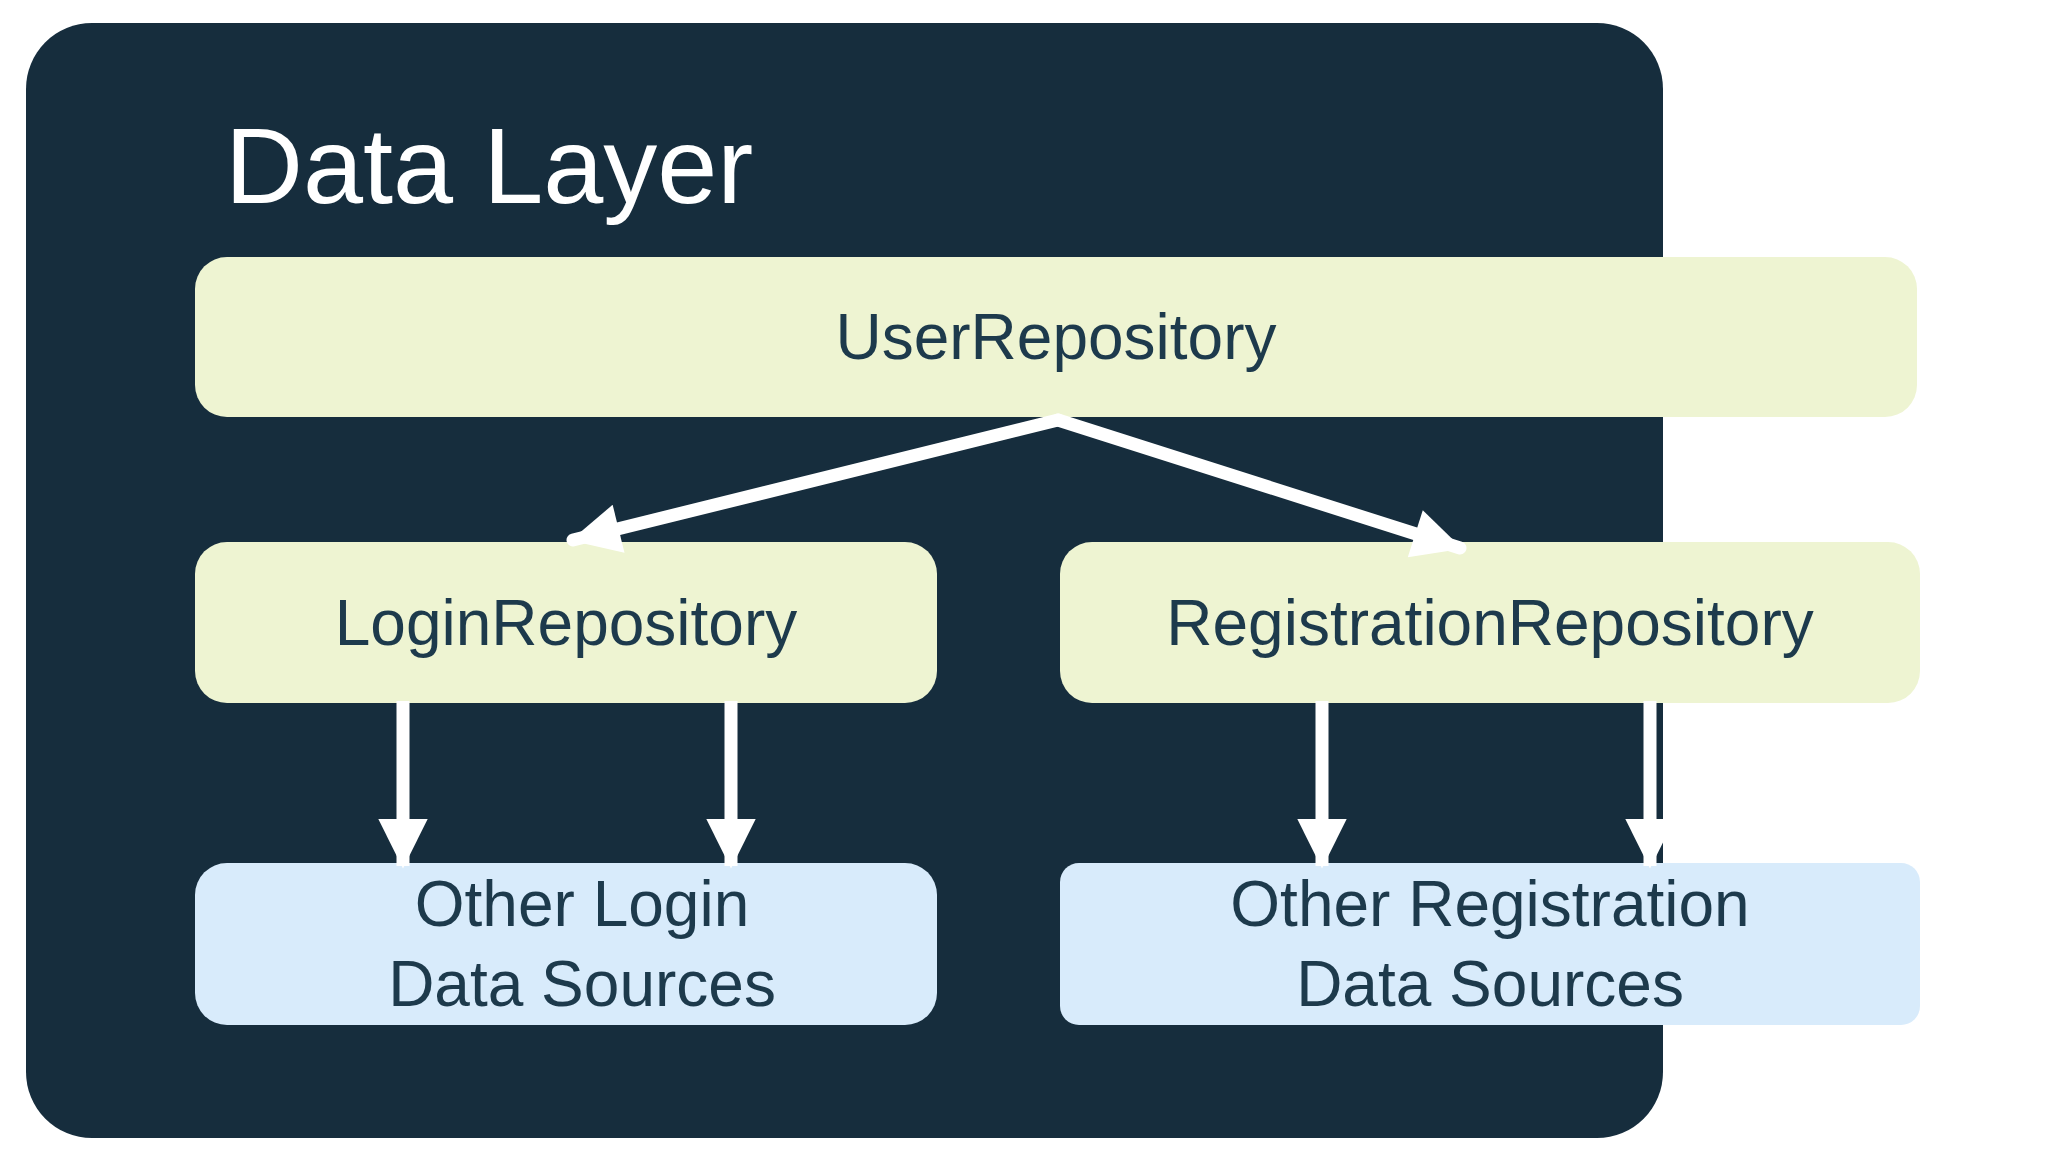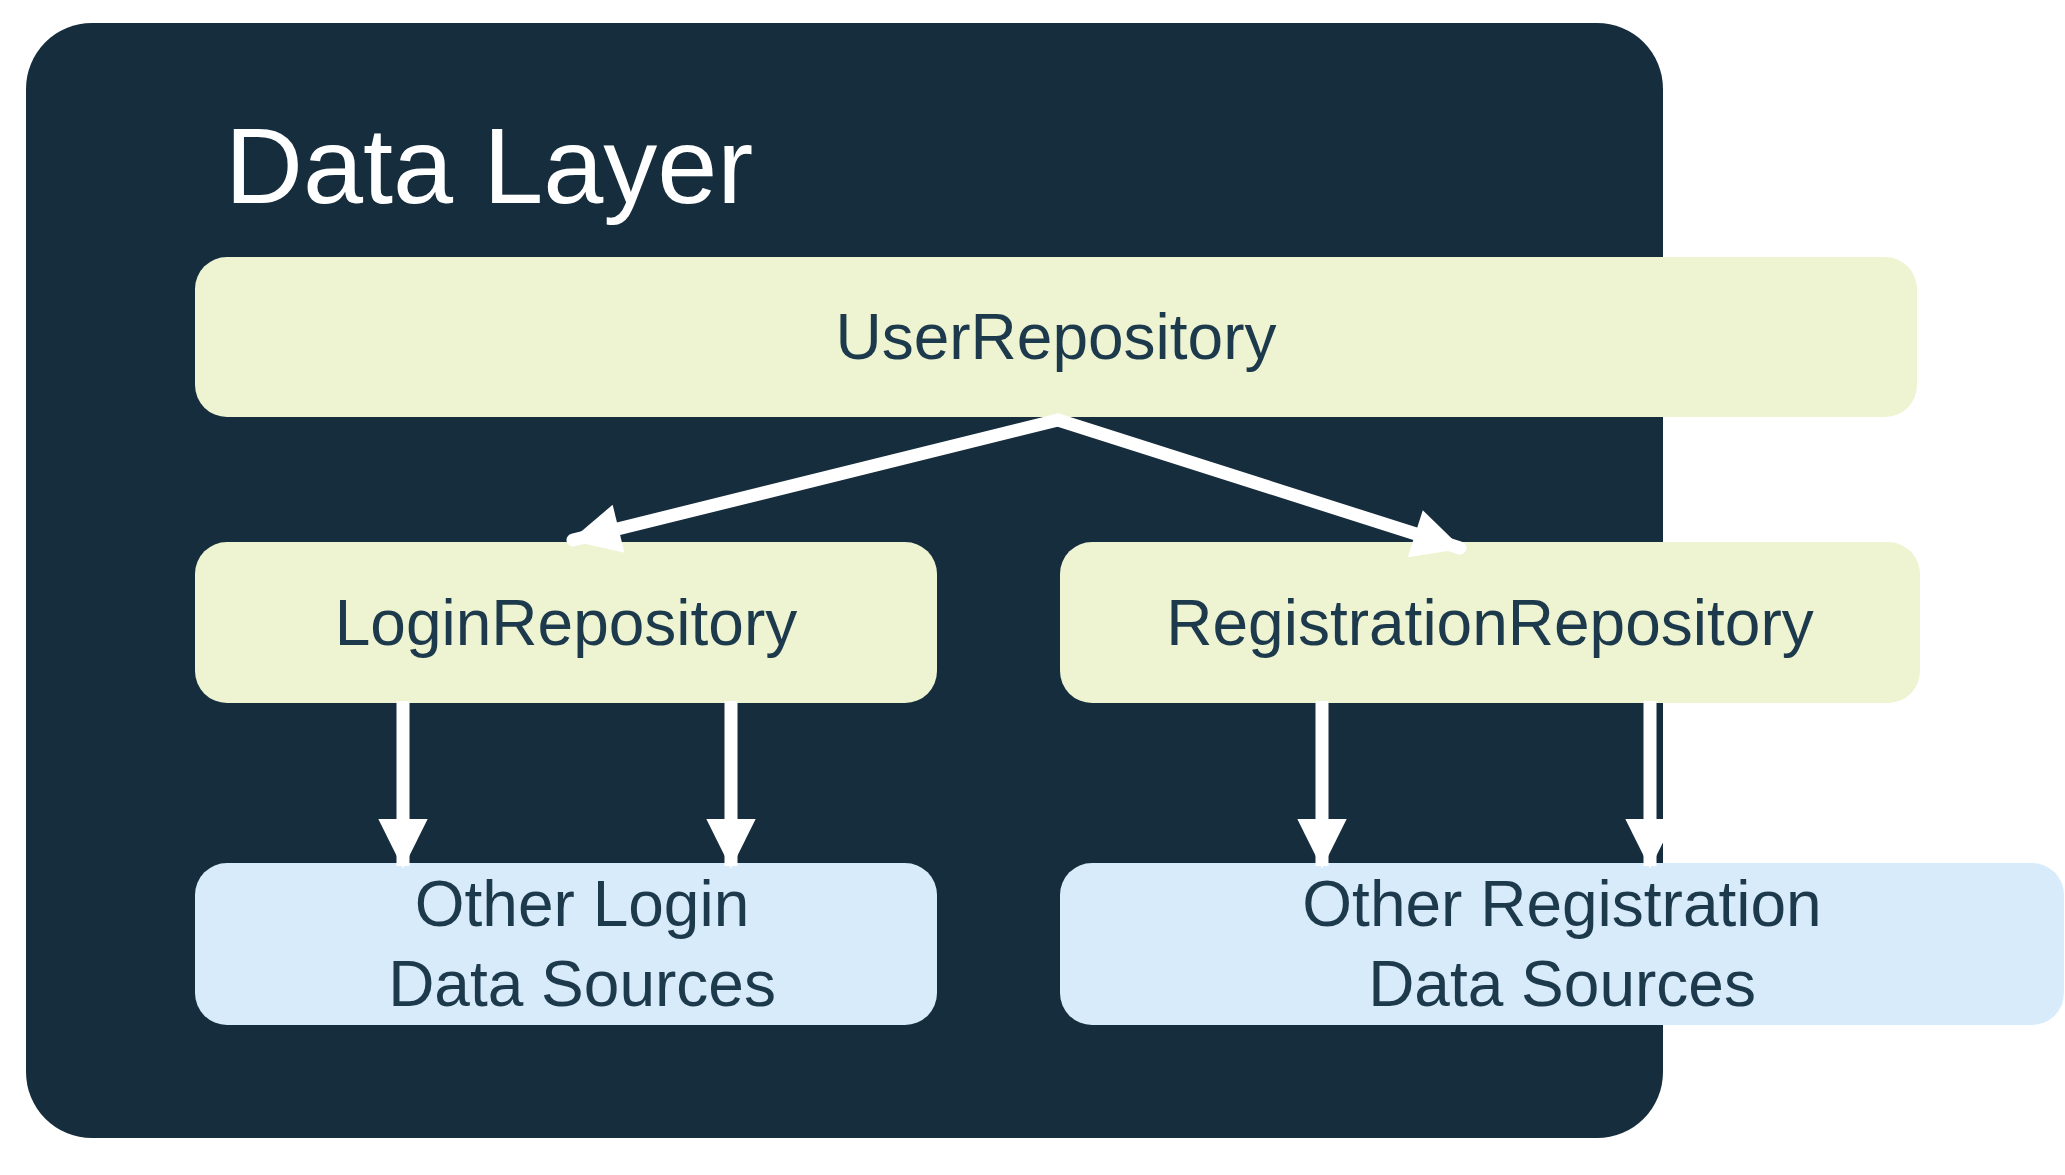--- a/index.html
+++ b/index.html
@@ -64,7 +64,7 @@
   .node-login         { left: 195px;  top: 542px; width: 742px;  height: 161px; }
   .node-registration  { left: 1060px; top: 542px; width: 860px;  height: 161px; }
   .node-login-src     { left: 195px;  top: 863px; width: 742px;  height: 162px; padding-left: 32px; }
-  .node-reg-src       { left: 1060px; top: 863px; width: 1004px;  height: 162px; }
+  .node-reg-src       { left: 1060px; top: 863px; width: 860px;  height: 162px; border-radius: 19px; }
 
   .arrows {
     position: absolute;

